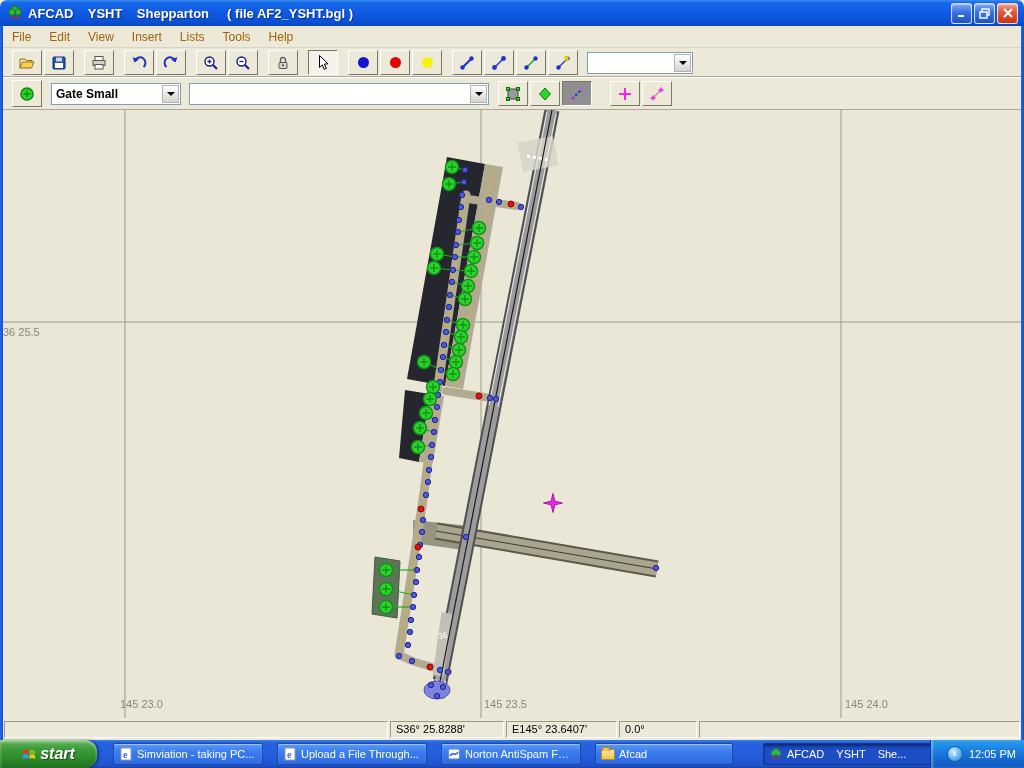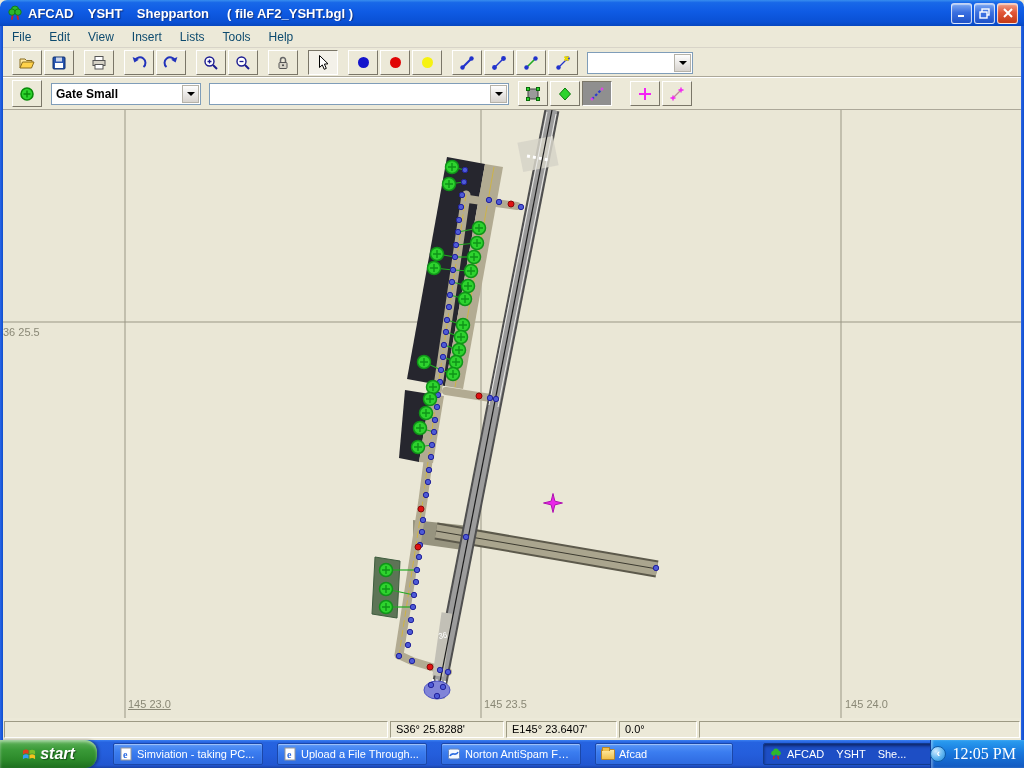--- a/index.html
+++ b/index.html
@@ -22,7 +22,7 @@
 
   
   .menubar{position:absolute;top:26px;left:3px;right:3px;height:22px;background:#ECE9D8;
-    display:flex;align-items:center;font-size:12px;color:#0c4a6e;border-bottom:1px solid #d8d4c8;}
+    display:flex;align-items:center;font-size:12px;color:#a16207;border-bottom:1px solid #d8d4c8;}
   .menu-item{padding:2px 9px;cursor:default;}
 
   

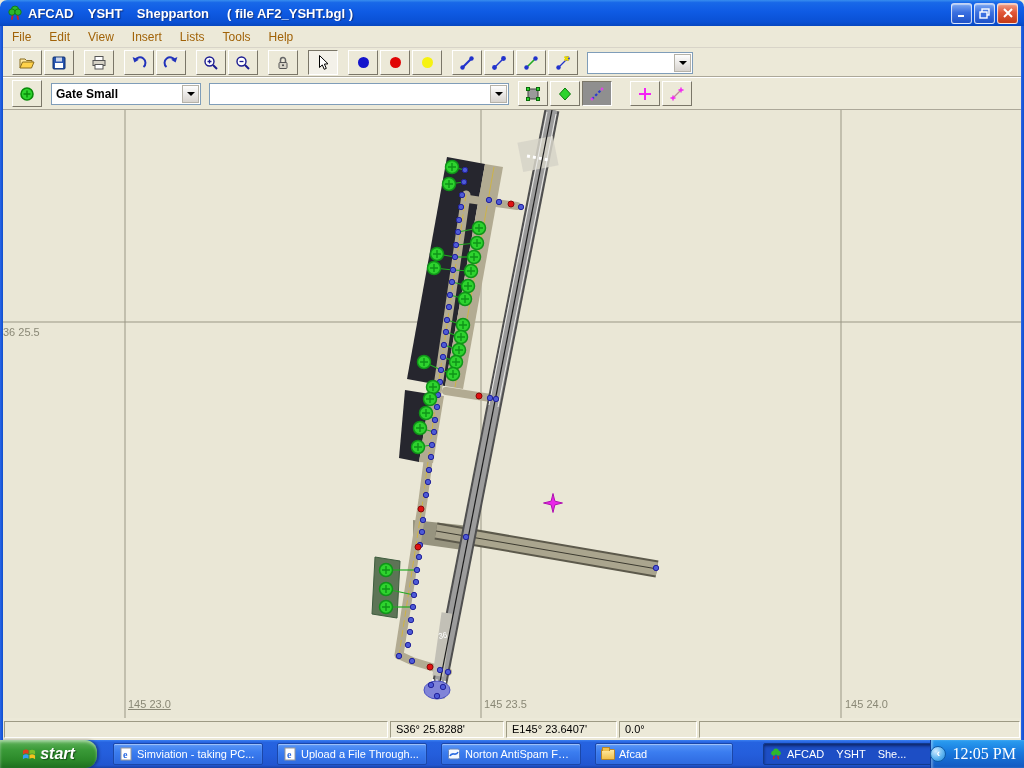--- a/index.html
+++ b/index.html
@@ -253,7 +253,7 @@
       </svg>
     </div>
     <div class="t-gap"></div>
-    <div class="combo" style="width:150px;">
+    <div class="combo" style="width:130px;">
       <span class="combo-text">Gate Small</span>
       <span class="combo-arrow"></span>
     </div>

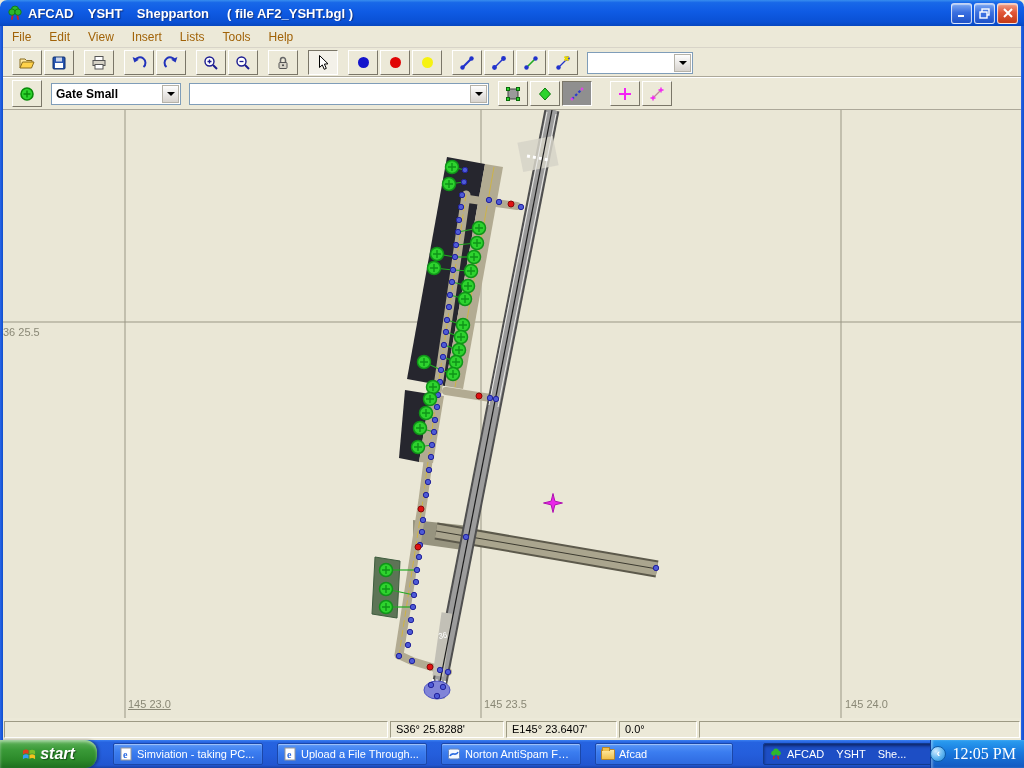--- a/index.html
+++ b/index.html
@@ -542,7 +542,7 @@
         </g>
     </svg>
     <div class="grid-label" style="left:3px;top:216px;">36 25.5</div>
-    <div class="grid-label" style="left:128px;top:588px;text-decoration:underline;">145 23.0</div>
+    <div class="grid-label" style="left:120px;top:588px;">145 23.0</div>
     <div class="grid-label" style="left:484px;top:588px;">145 23.5</div>
     <div class="grid-label" style="left:845px;top:588px;">145 24.0</div>
   </div>

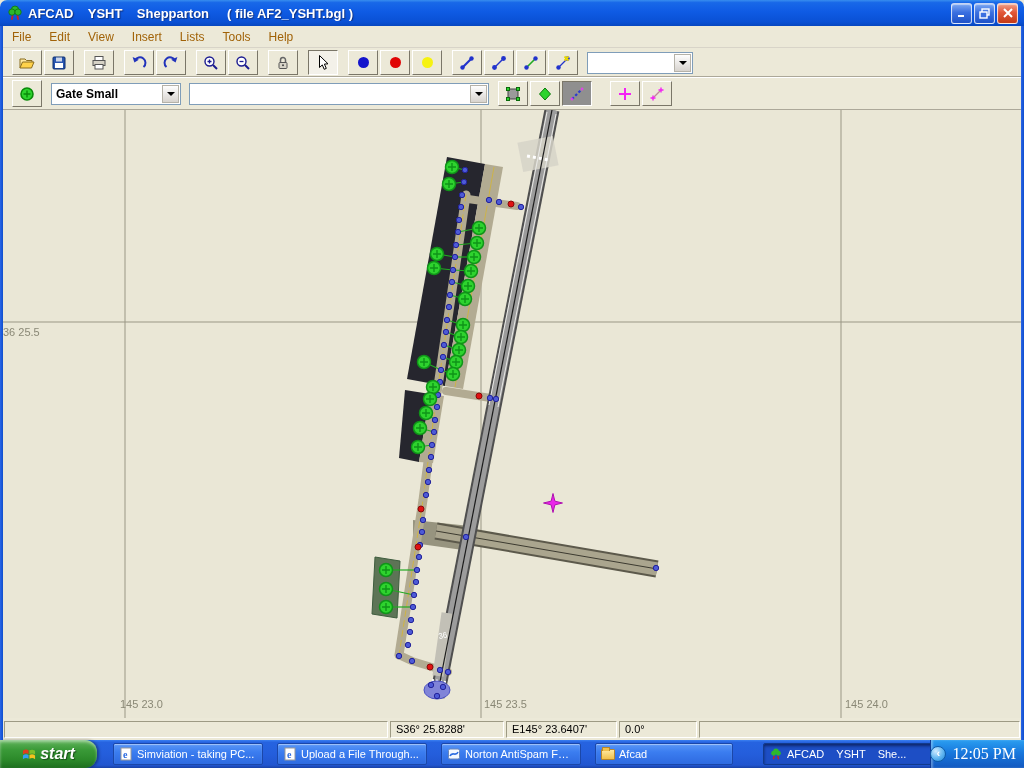--- a/index.html
+++ b/index.html
@@ -74,7 +74,7 @@
     background:linear-gradient(180deg,#2a9ef0 0%,#1878dd 45%,#1258c0 100%);
     border-left:1px solid #0f3a94;box-shadow:inset 2px 0 2px rgba(255,255,255,.3);
     display:flex;align-items:center;justify-content:flex-end;padding:0 8px;gap:6px;}
-  .tray .clock{color:#fff;font-size:16px;white-space:pre;font-family:Liberation Serif, serif;}
+  .tray .clock{color:#fff;font-size:11px;white-space:pre;}
   .chevron-btn{width:16px;height:16px;border-radius:50%;flex:0 0 auto;
     background:radial-gradient(circle at 35% 30%,#cdeaff 0%,#5fb5f0 55%,#1f86d8 100%);
     border:1px solid #0f5ca8;color:#fff;font-weight:bold;font-size:11px;line-height:13px;text-align:center;}

